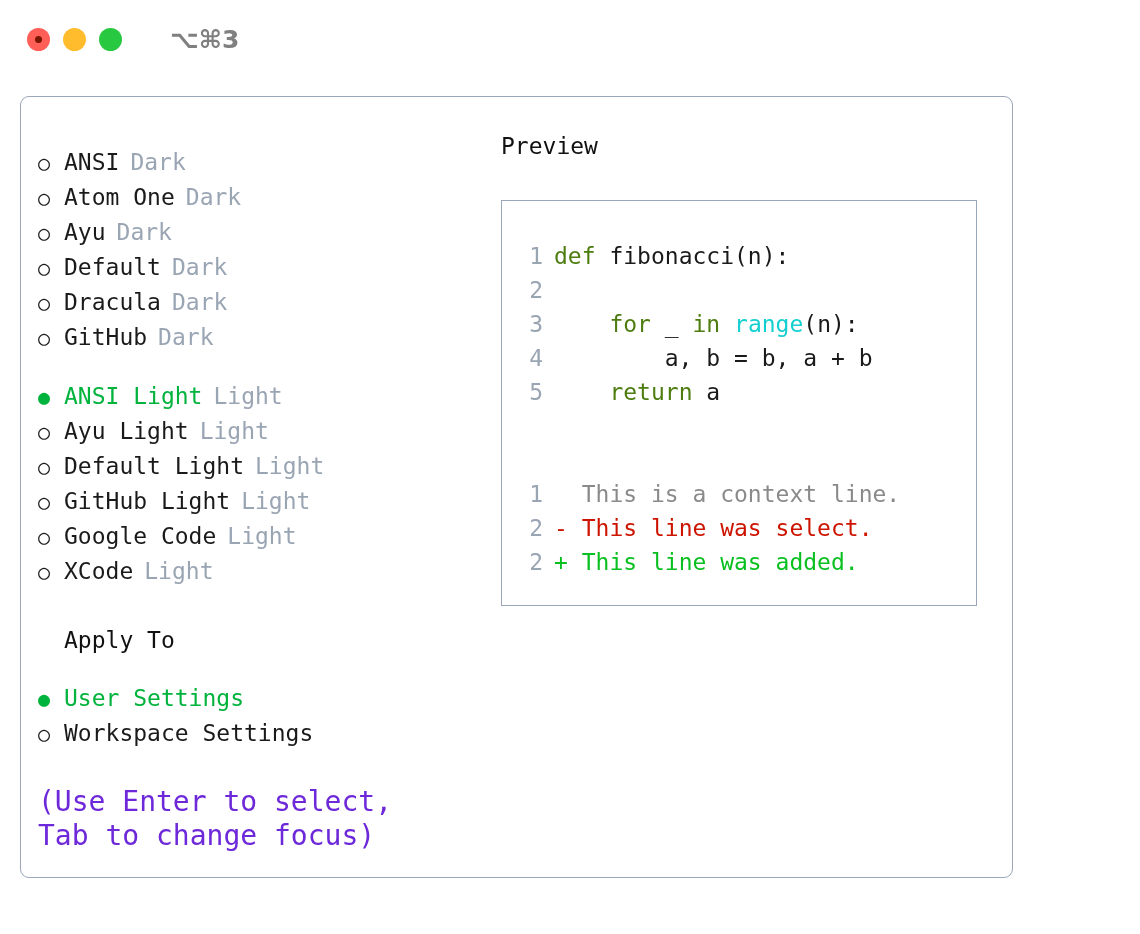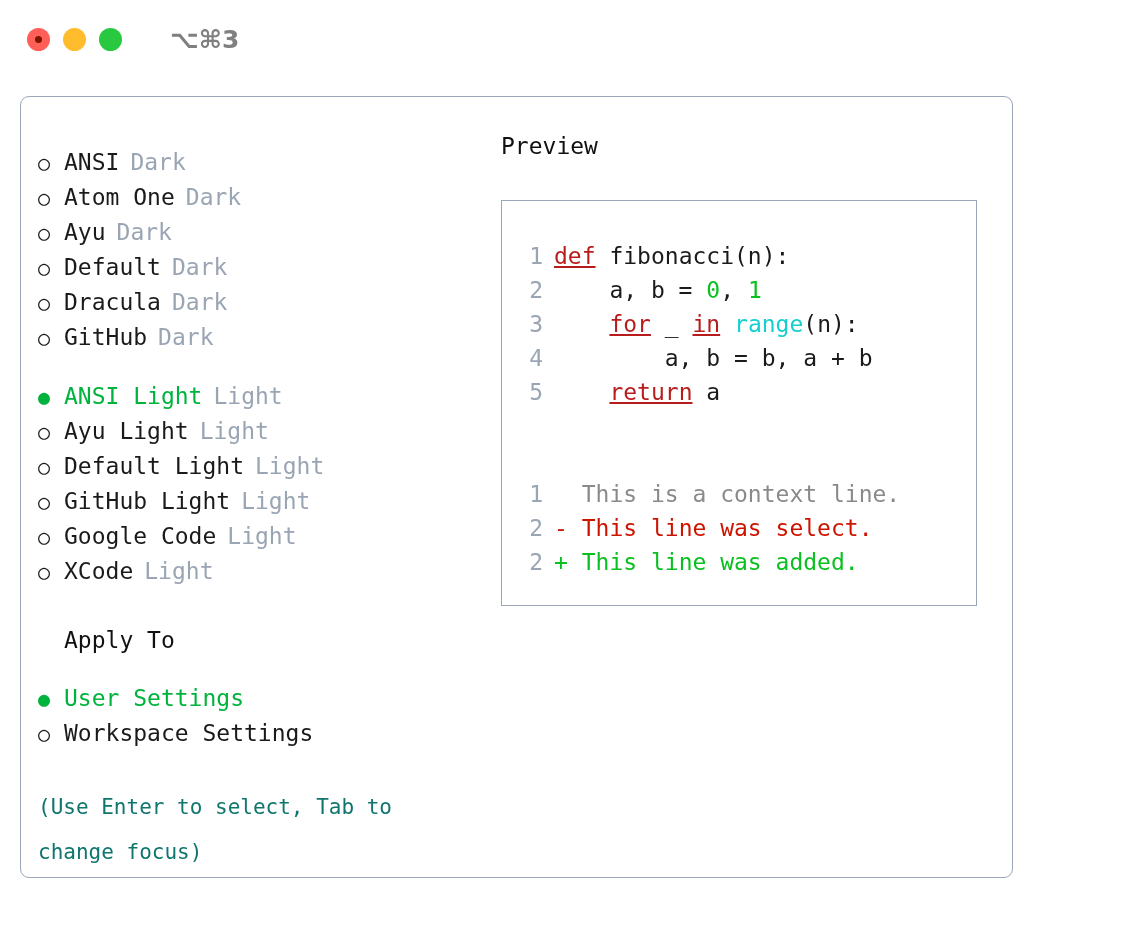--- a/index.html
+++ b/index.html
@@ -174,7 +174,7 @@
     margin-right: 11px;
   }
   .code-text { color: #1a1a1a; }
-  .tok-kw  { color: #b91c1c; text-decoration: underline; }
+  .tok-kw  { color: #4d7c0f; }
   .tok-fn  { color: #13cfcf; }
   .tok-num { color: #0ac020; }
   .blank-line { height: 34px; }

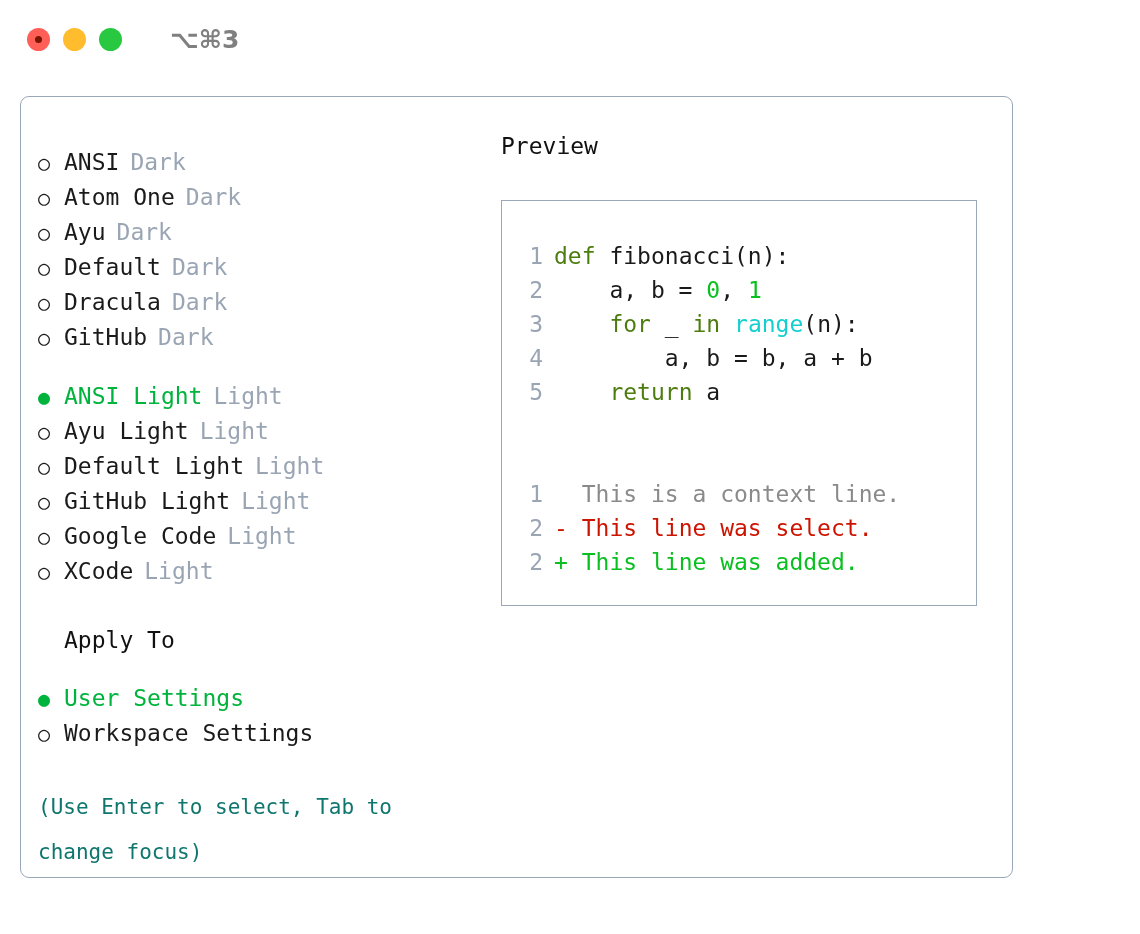--- a/index.html
+++ b/index.html
@@ -295,7 +295,6 @@
             </div>
             <div class="code-line">
               <span class="ln">2</span>
-              <span class="code-text"><span>    a, b = </span><span class="tok-num">0</span><span>, </span><span class="tok-num">1</span></span>
             </div>
             <div class="code-line">
               <span class="ln">3</span>

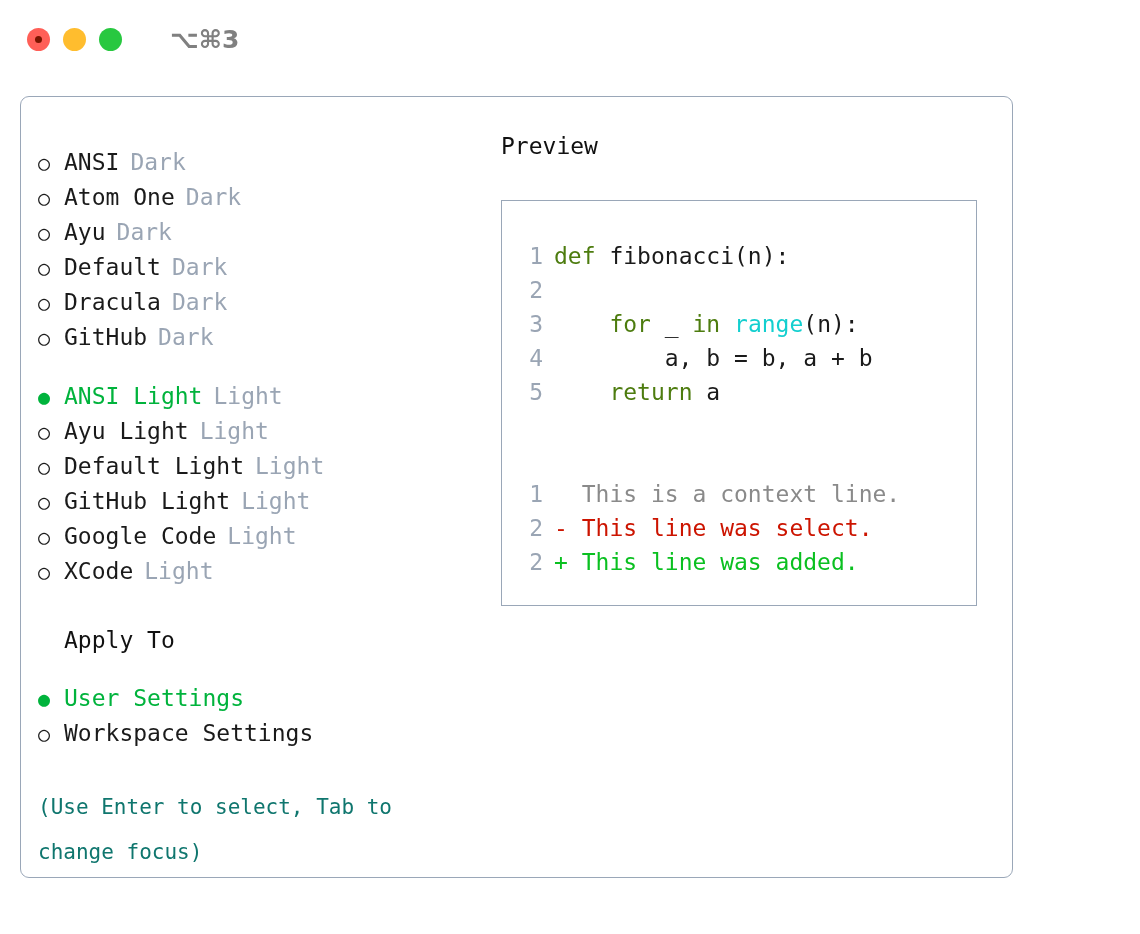--- a/index.html
+++ b/index.html
@@ -131,9 +131,9 @@
   }
   .hint {
     margin-top: 34px;
-    font-size: 21px;
-    line-height: 45px;
-    color: #0f766e;
+    font-size: 28px;
+    line-height: 34px;
+    color: #6d28d9;
     width: 420px;
   }
 

